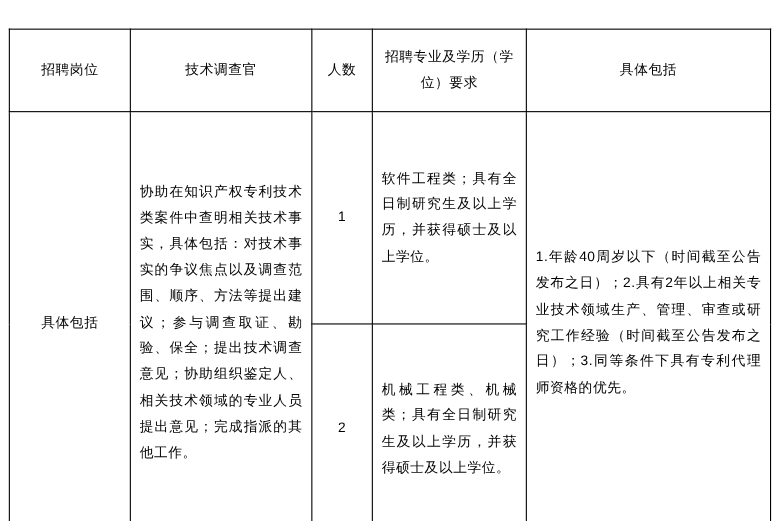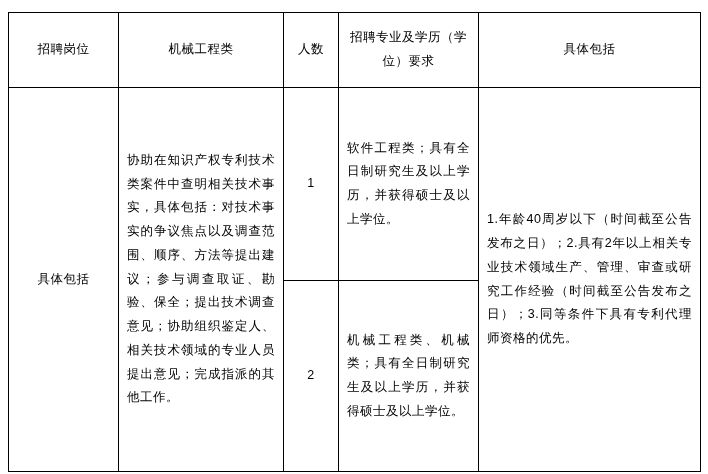--- a/index.html
+++ b/index.html
@@ -19,7 +19,7 @@
     width: 708px;
     height: 474px;
     box-sizing: border-box;
-    padding: 12px 8px 8px 8px;
+    padding: 26px 8px 8px 8px;
   }
   table.job-table {
     border-collapse: collapse;

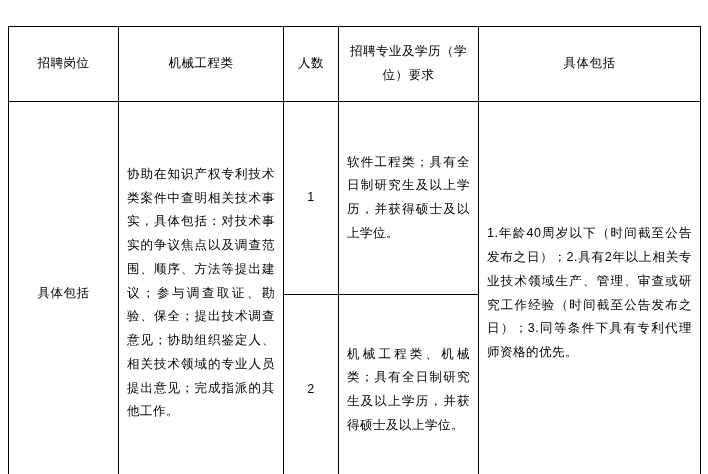--- a/index.html
+++ b/index.html
@@ -88,7 +88,7 @@
     <tbody>
       <tr>
         <td class="header-cell">招聘岗位</td>
-        <td class="header-cell">机械工程类</td>
+        <td class="header-cell">技术调查官</td>
         <td class="header-cell">人数</td>
         <td class="header-cell">招聘专业及学历（学位）要求</td>
         <td class="header-cell">具体包括</td>

